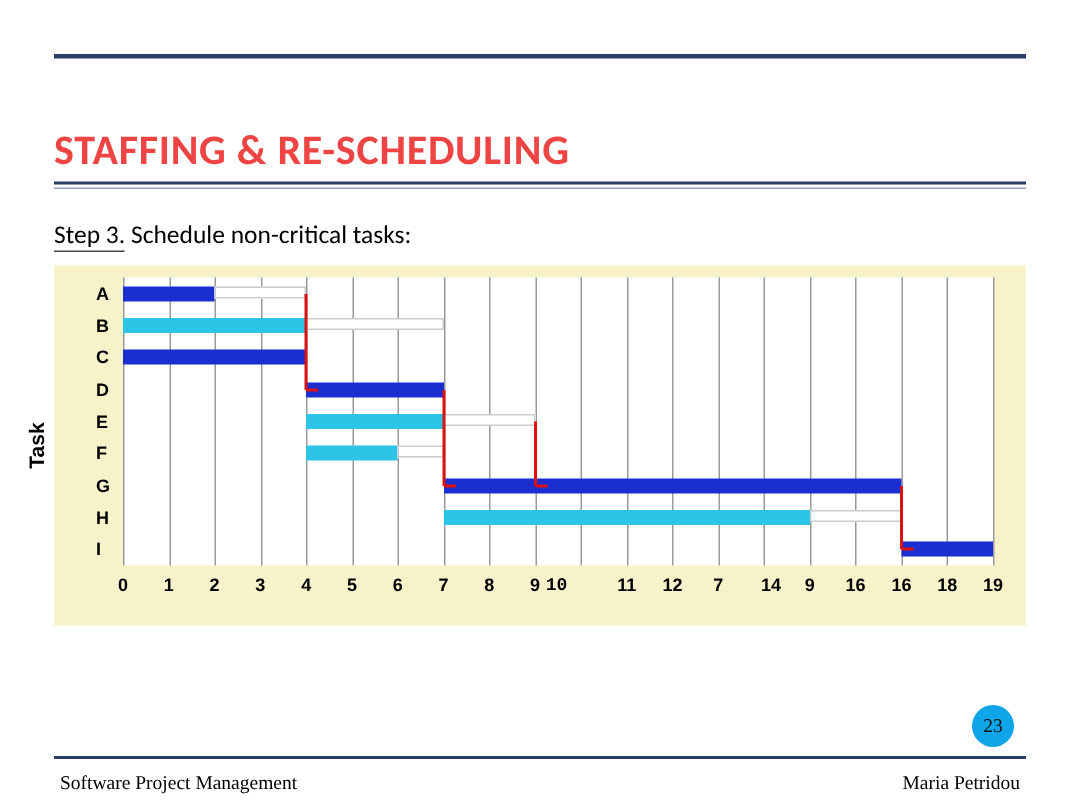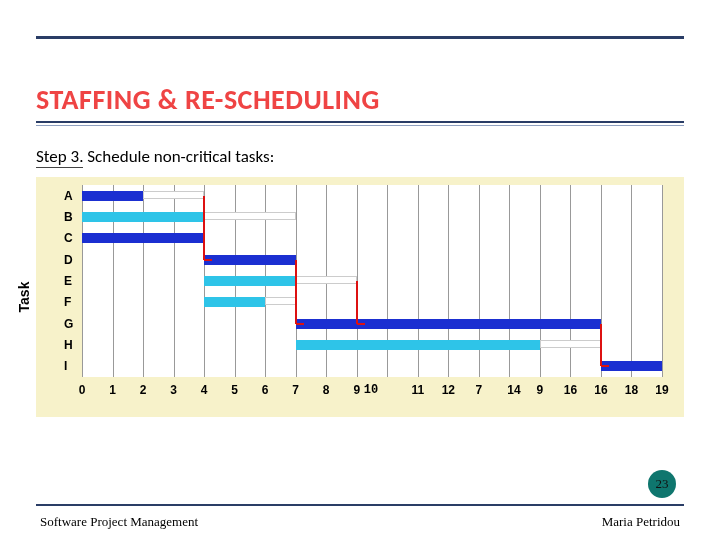--- a/index.html
+++ b/index.html
@@ -94,7 +94,7 @@
     position: absolute;
     right: 44px; bottom: 42px;
     width: 28px; height: 28px;
-    background: #0f766e;
+    background: #0ea5e9;
     border-radius: 50%;
     text-align: center;
     line-height: 28px;

